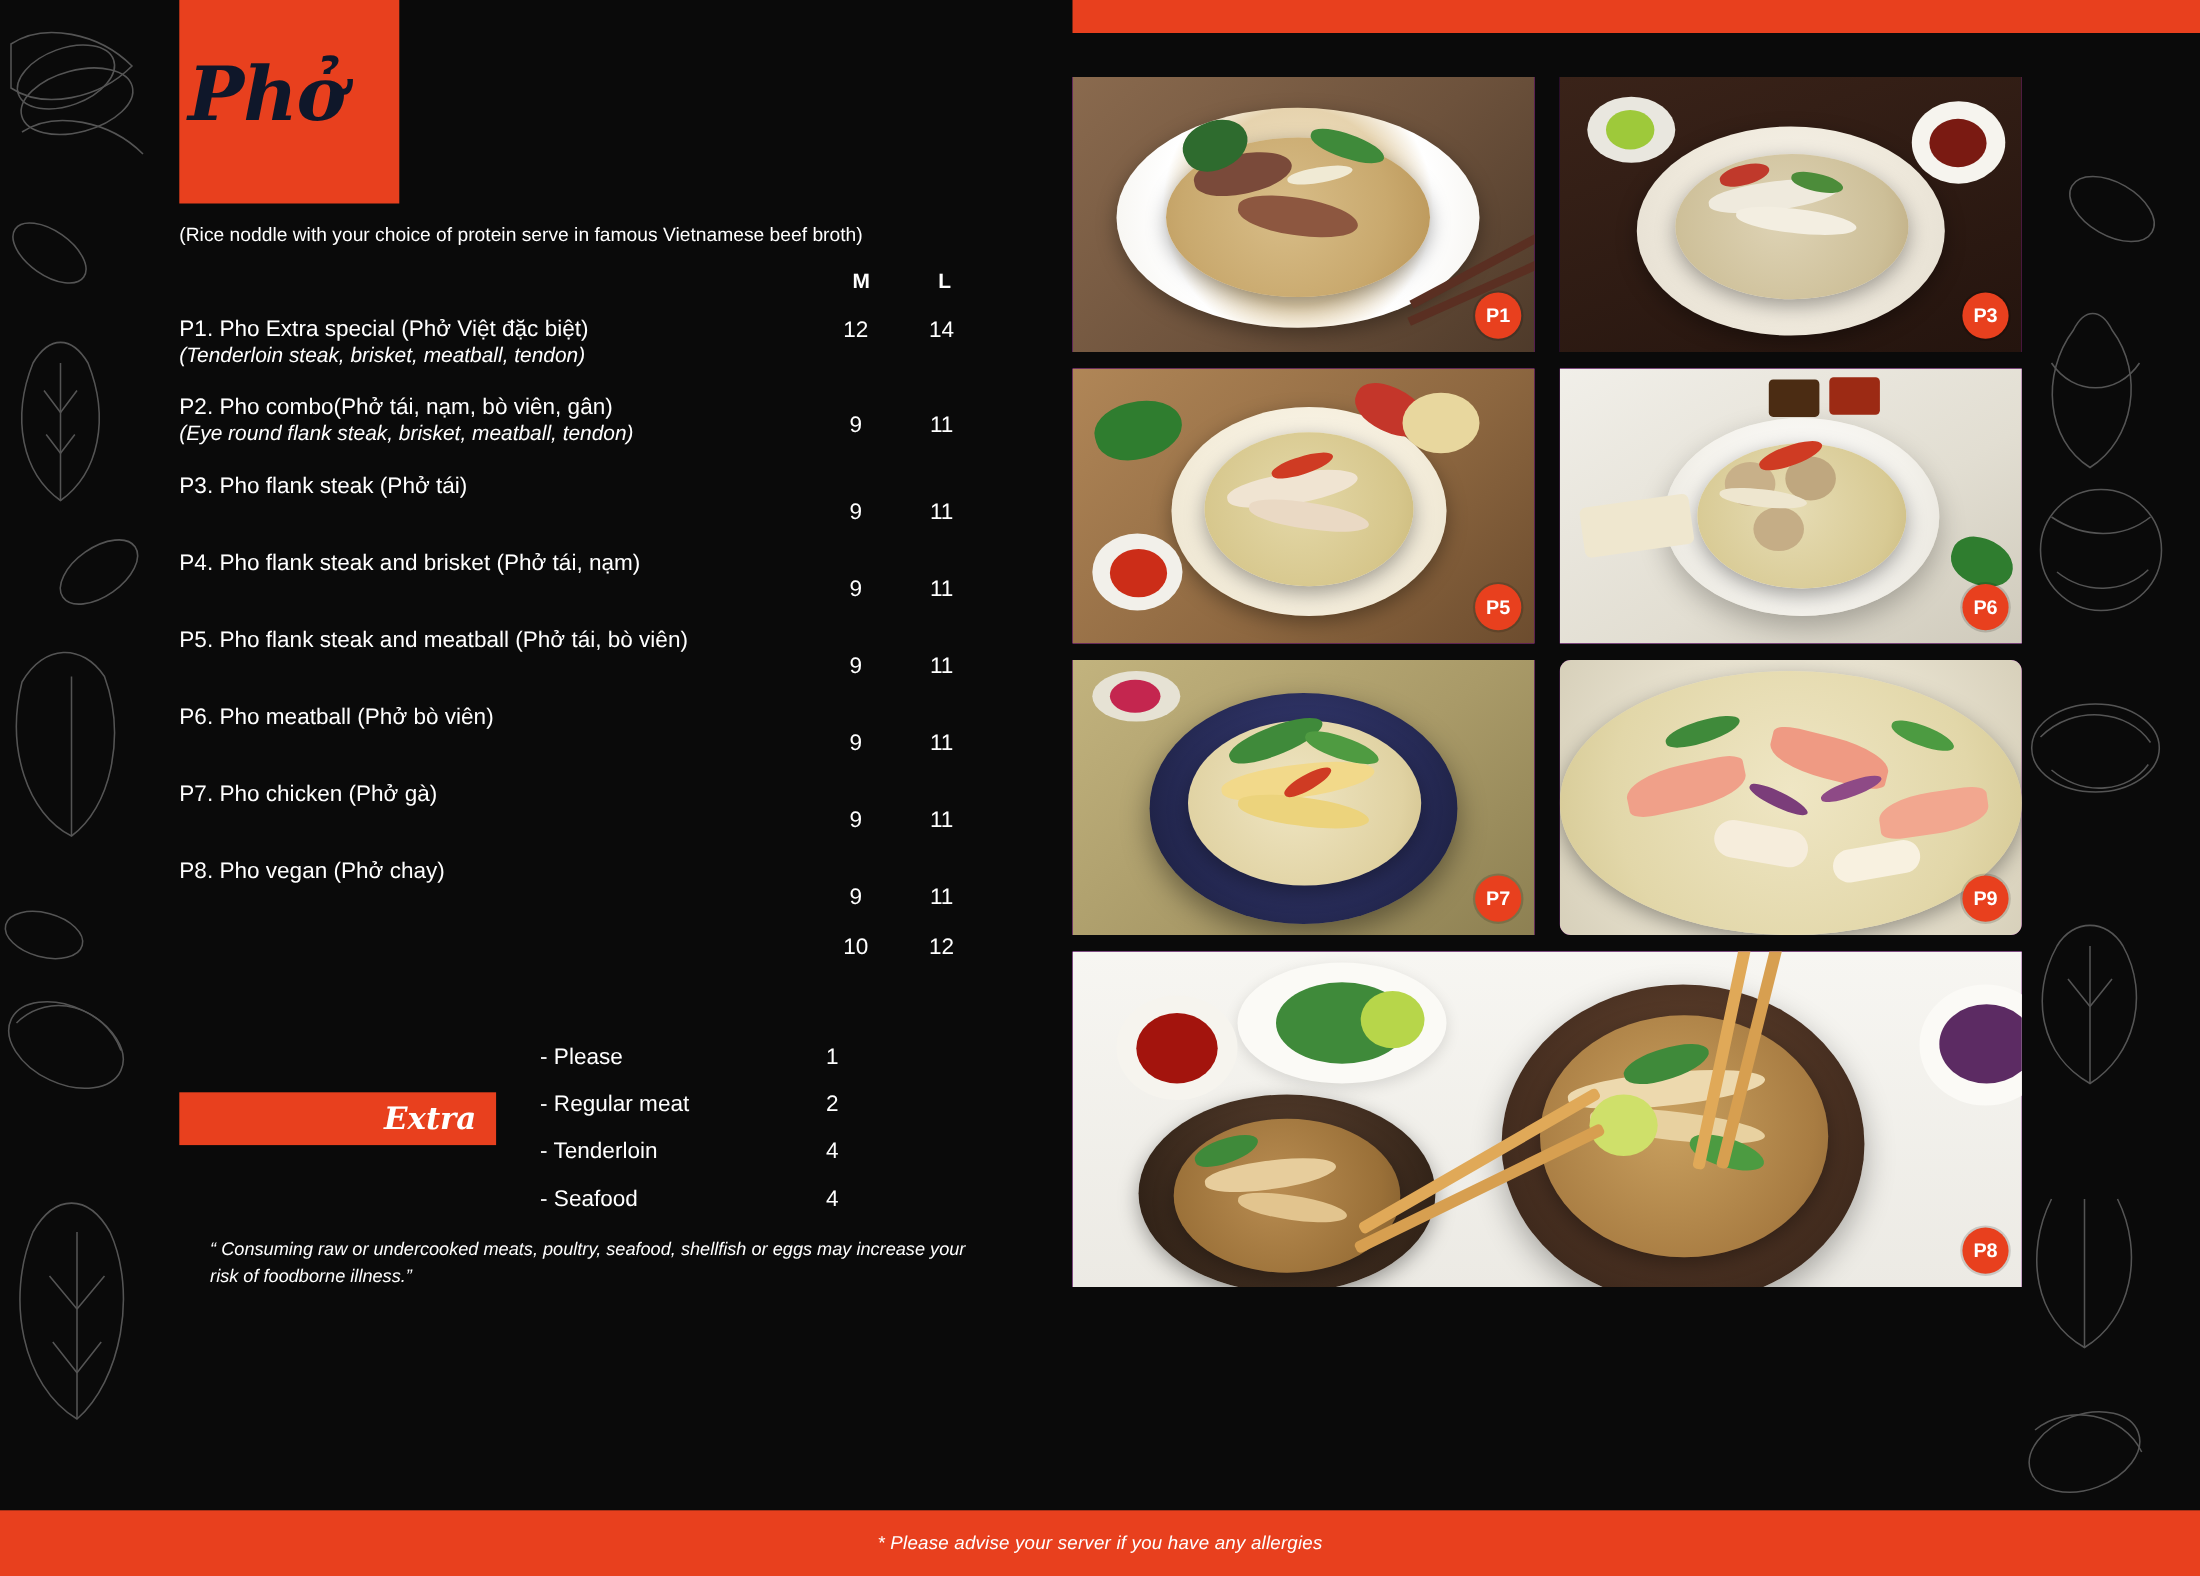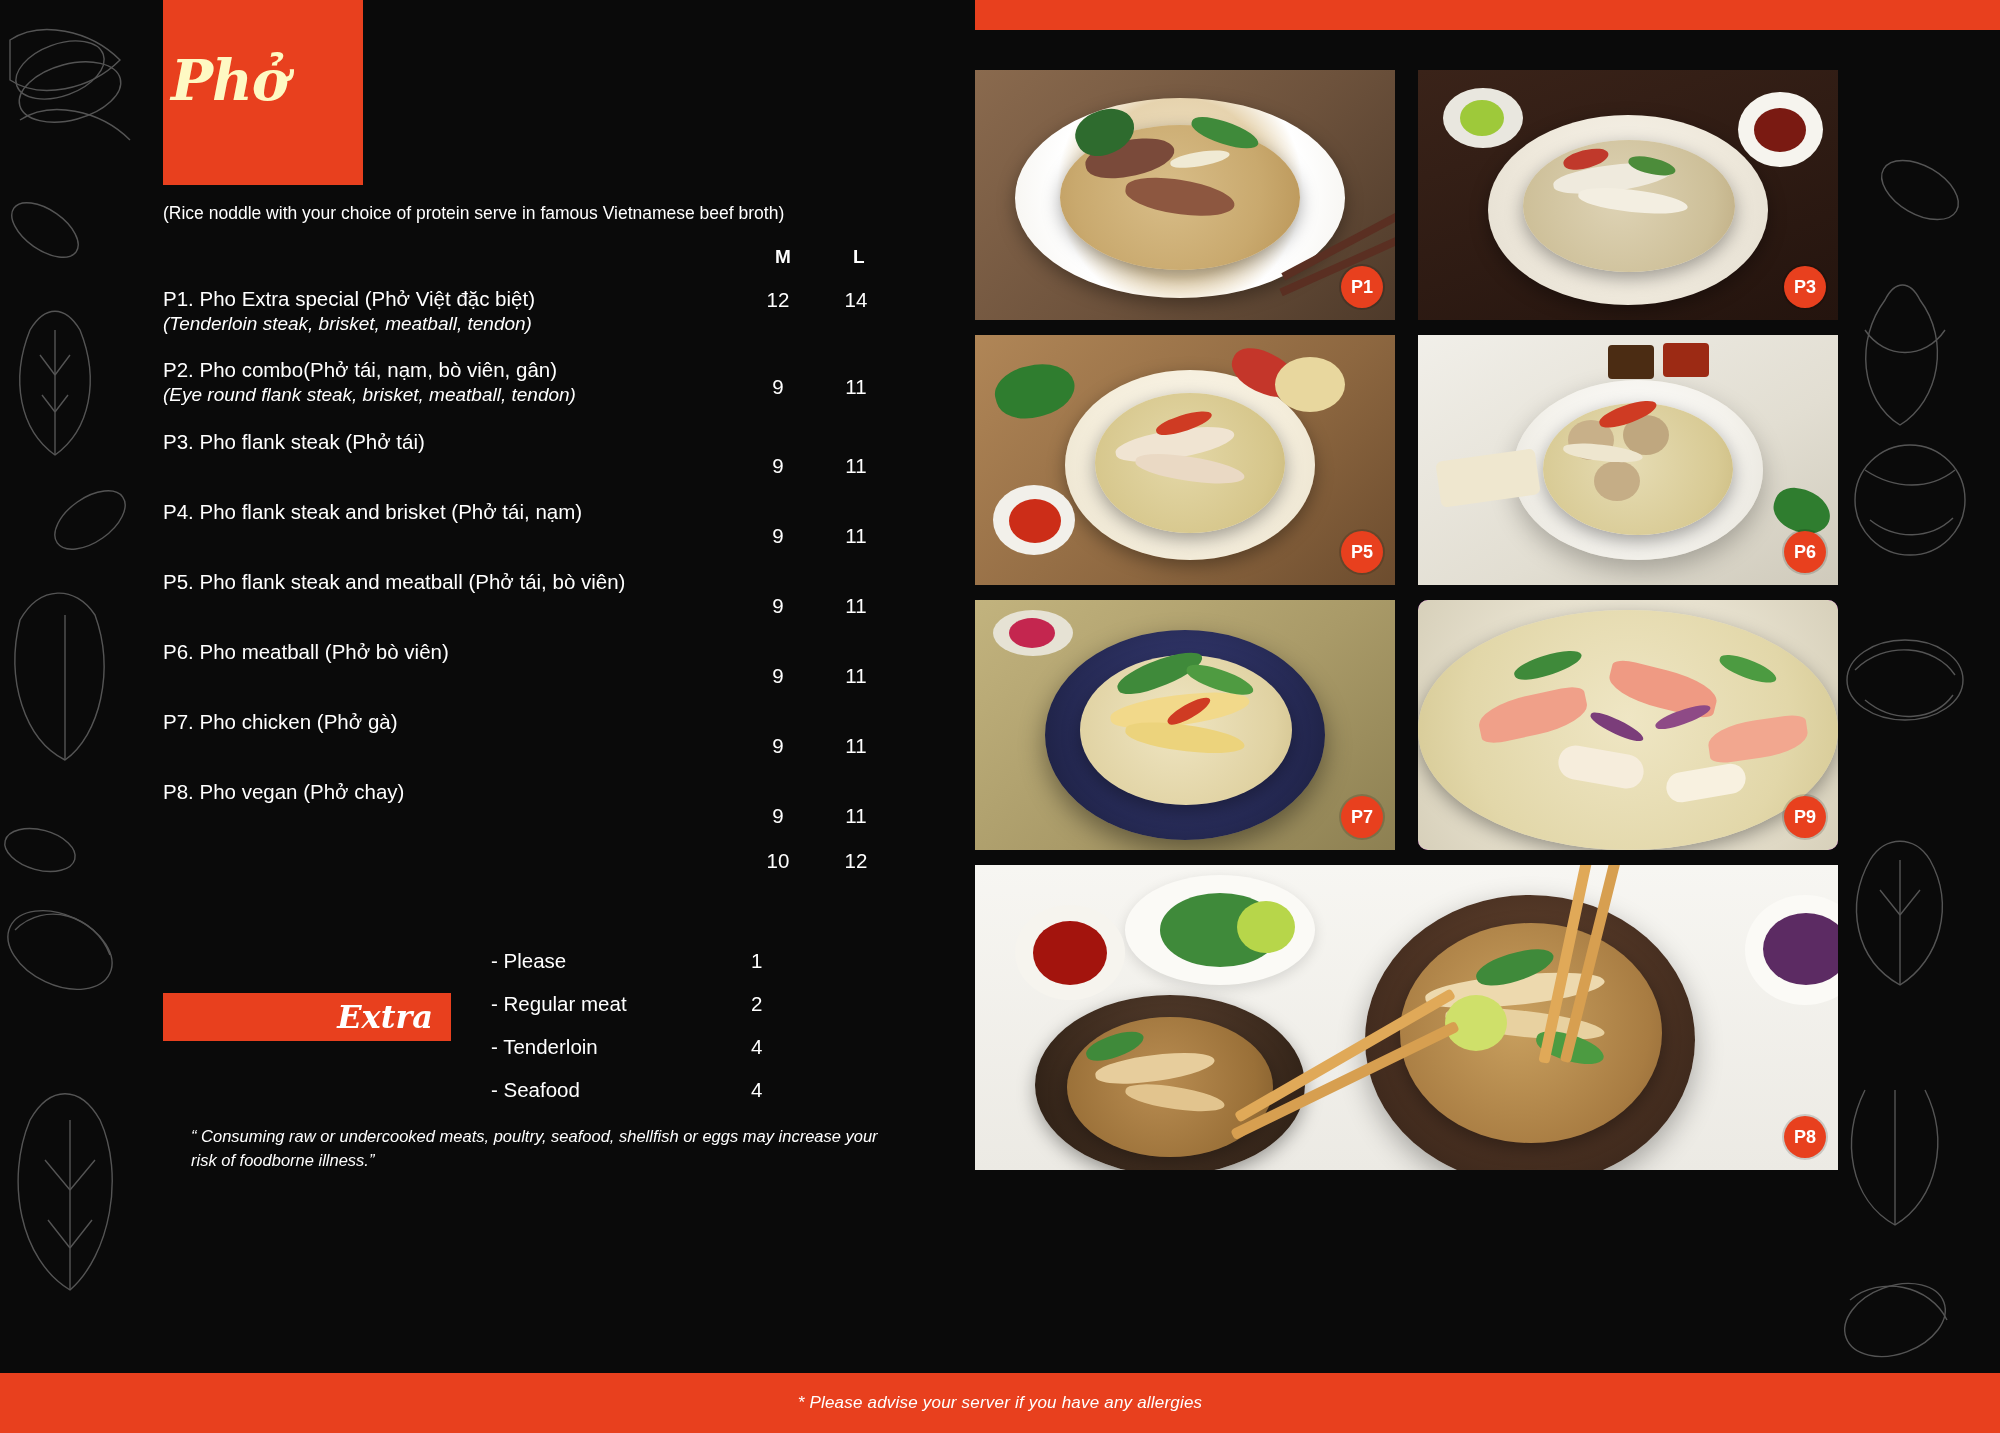--- a/index.html
+++ b/index.html
@@ -63,11 +63,11 @@
   .logo-block .logo-text {
     position: absolute;
     left: 8px; top: 52px;
-    color: #fef9c3;
+    color: #0f172a;
     font-family: "DejaVu Serif", serif;
     font-style: italic;
     font-weight: 700;
-    font-size: 56px;
+    font-size: 68px;
     line-height: 1;
     white-space: nowrap;
     letter-spacing: -1px;

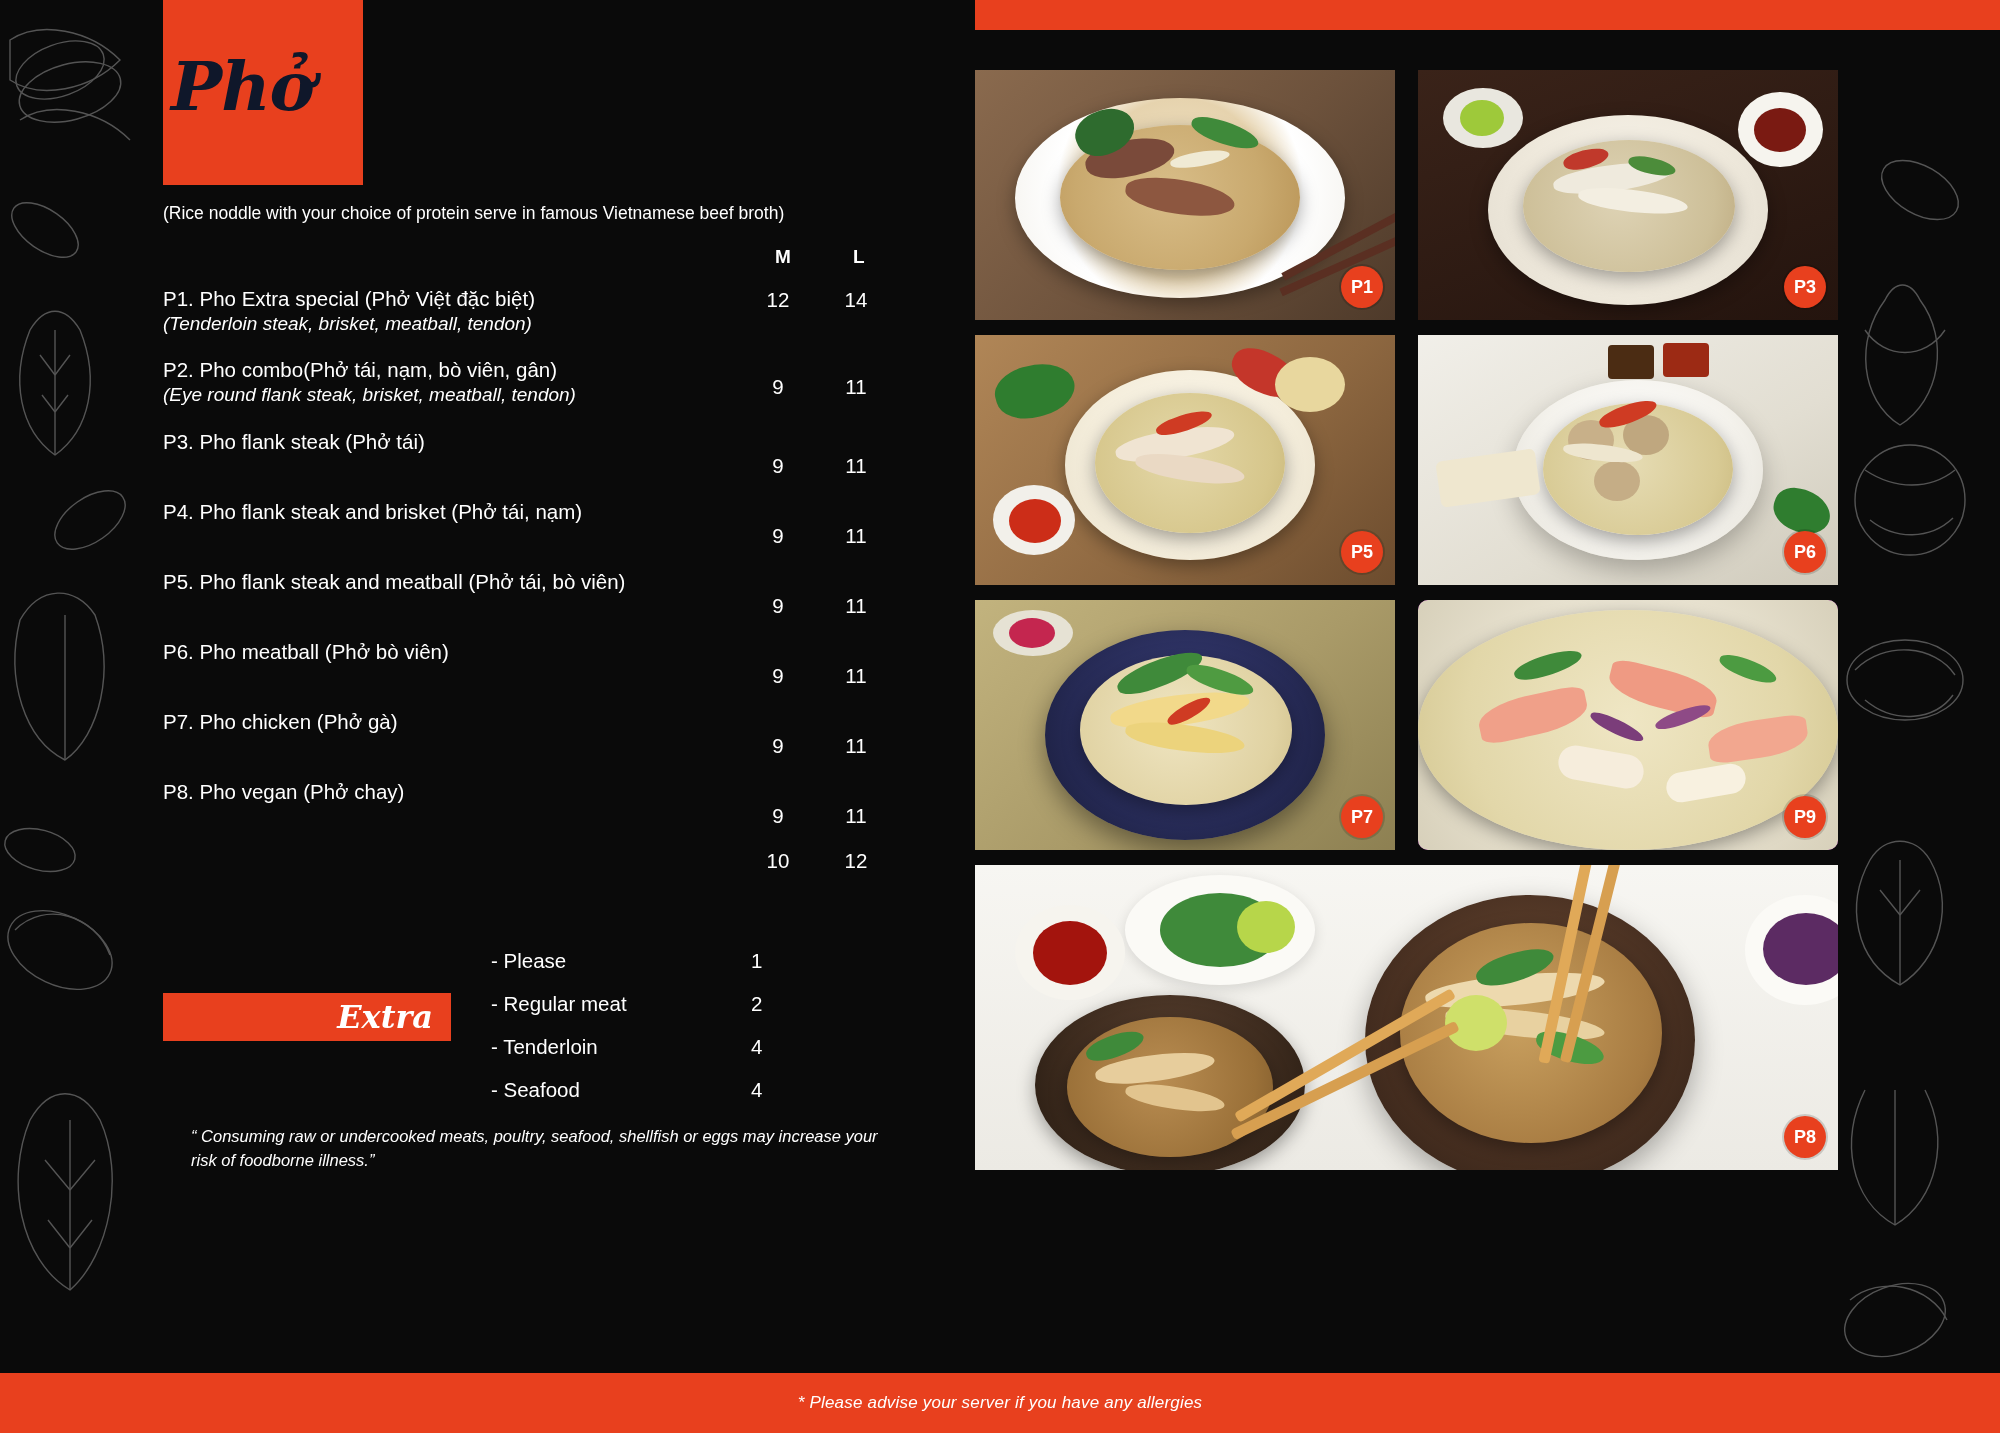--- a/index.html
+++ b/index.html
@@ -137,7 +137,7 @@
     font-family: "DejaVu Serif", serif;
     font-style: italic;
     font-weight: 700;
-    font-size: 32px;
+    font-size: 28px;
     display: flex;
     align-items: center;
     justify-content: flex-end;

